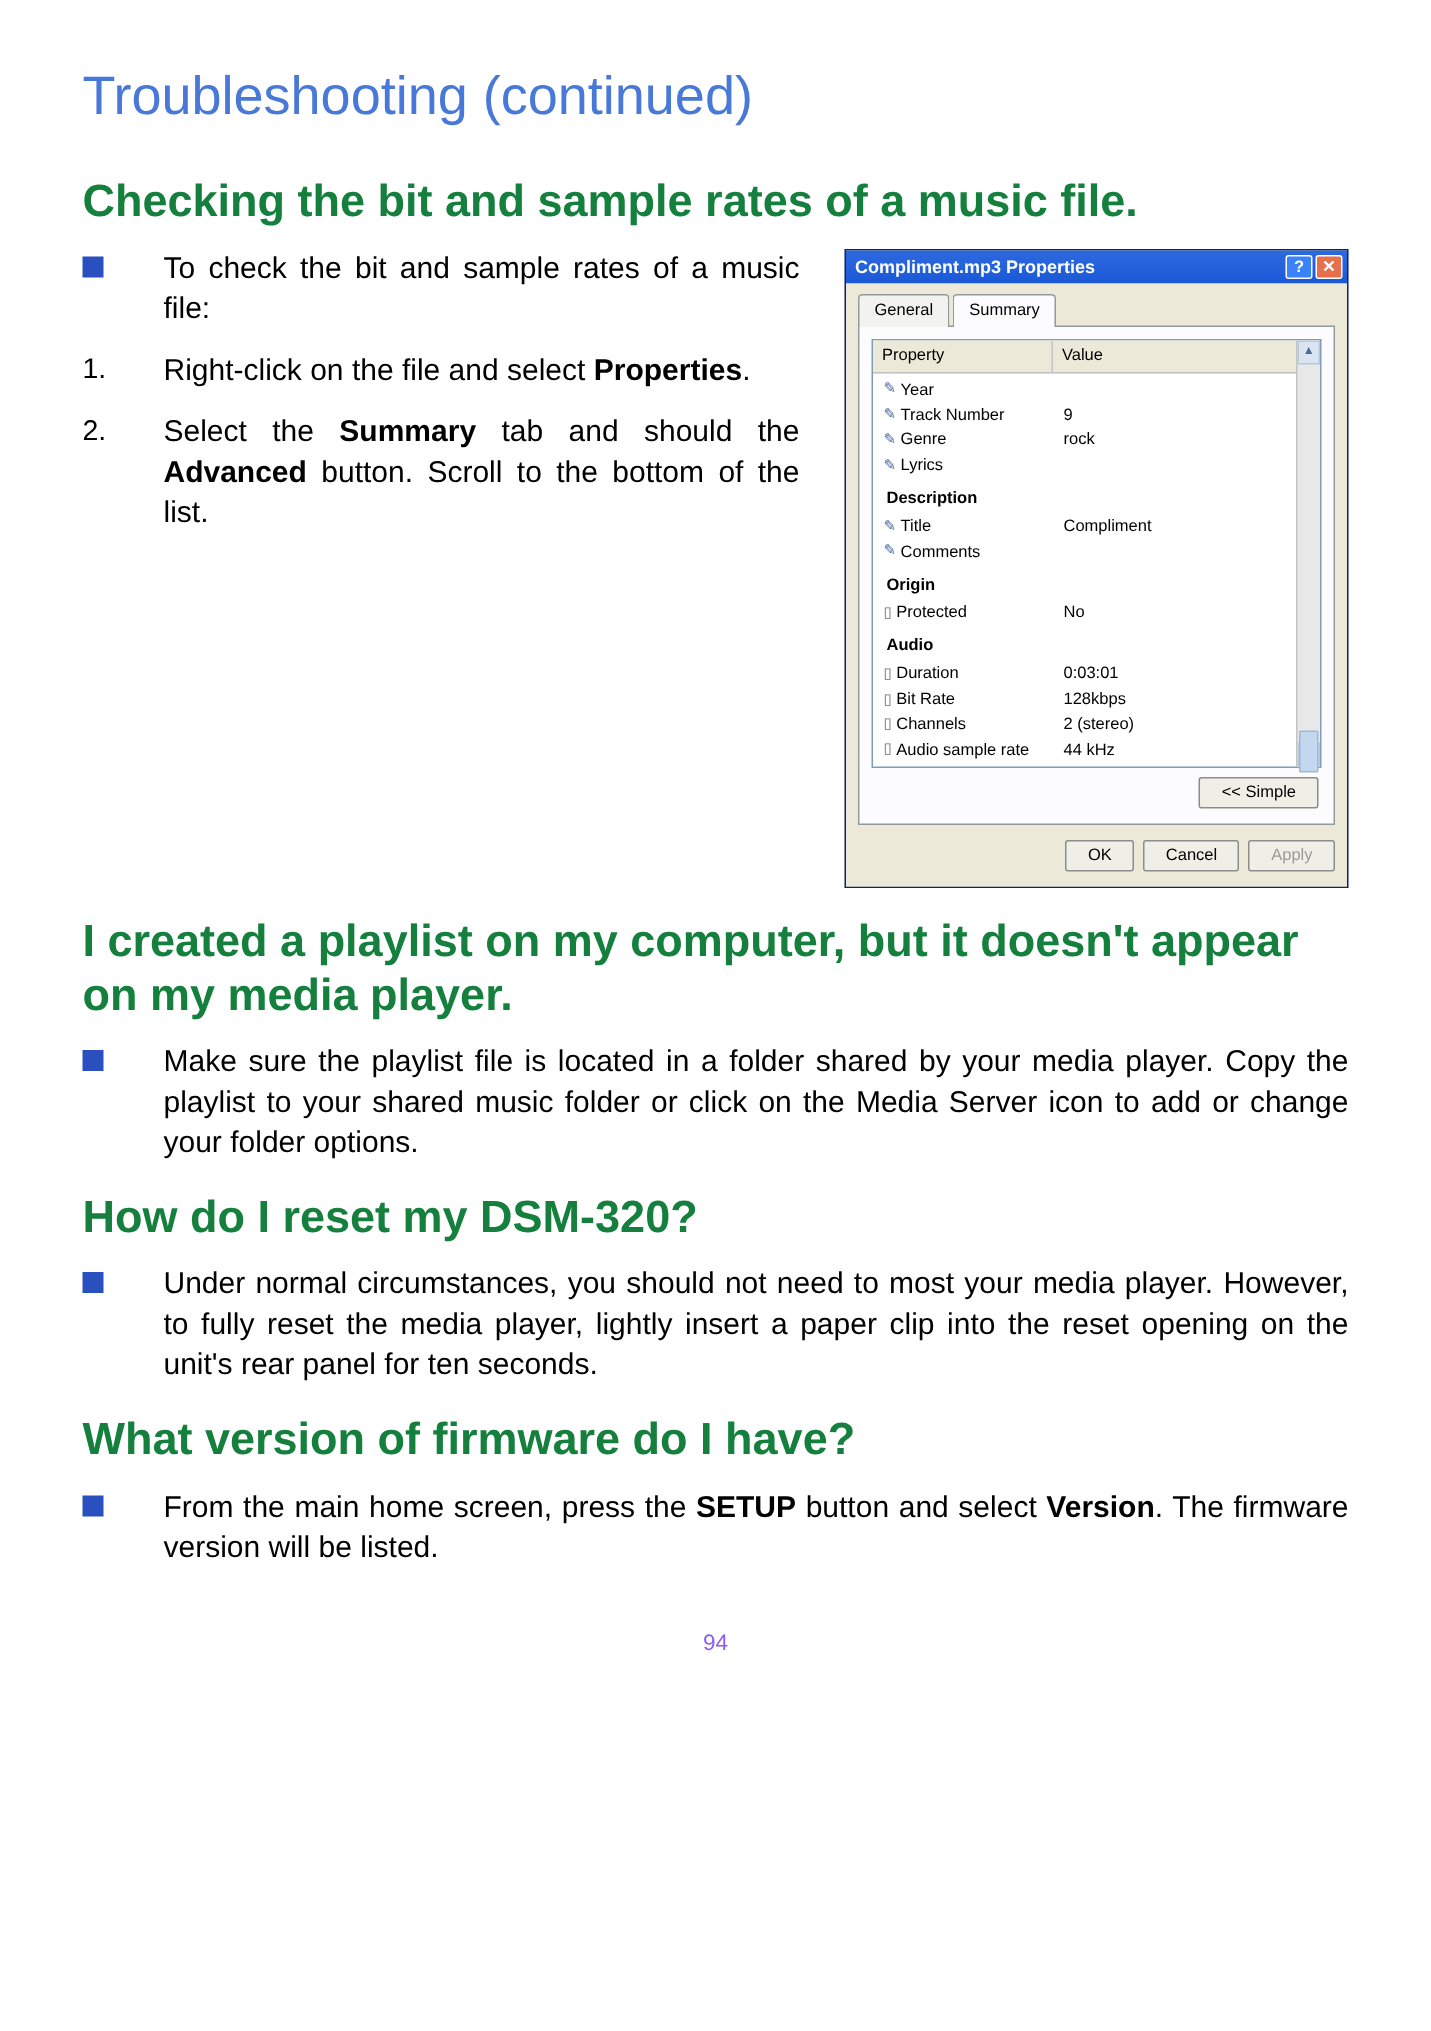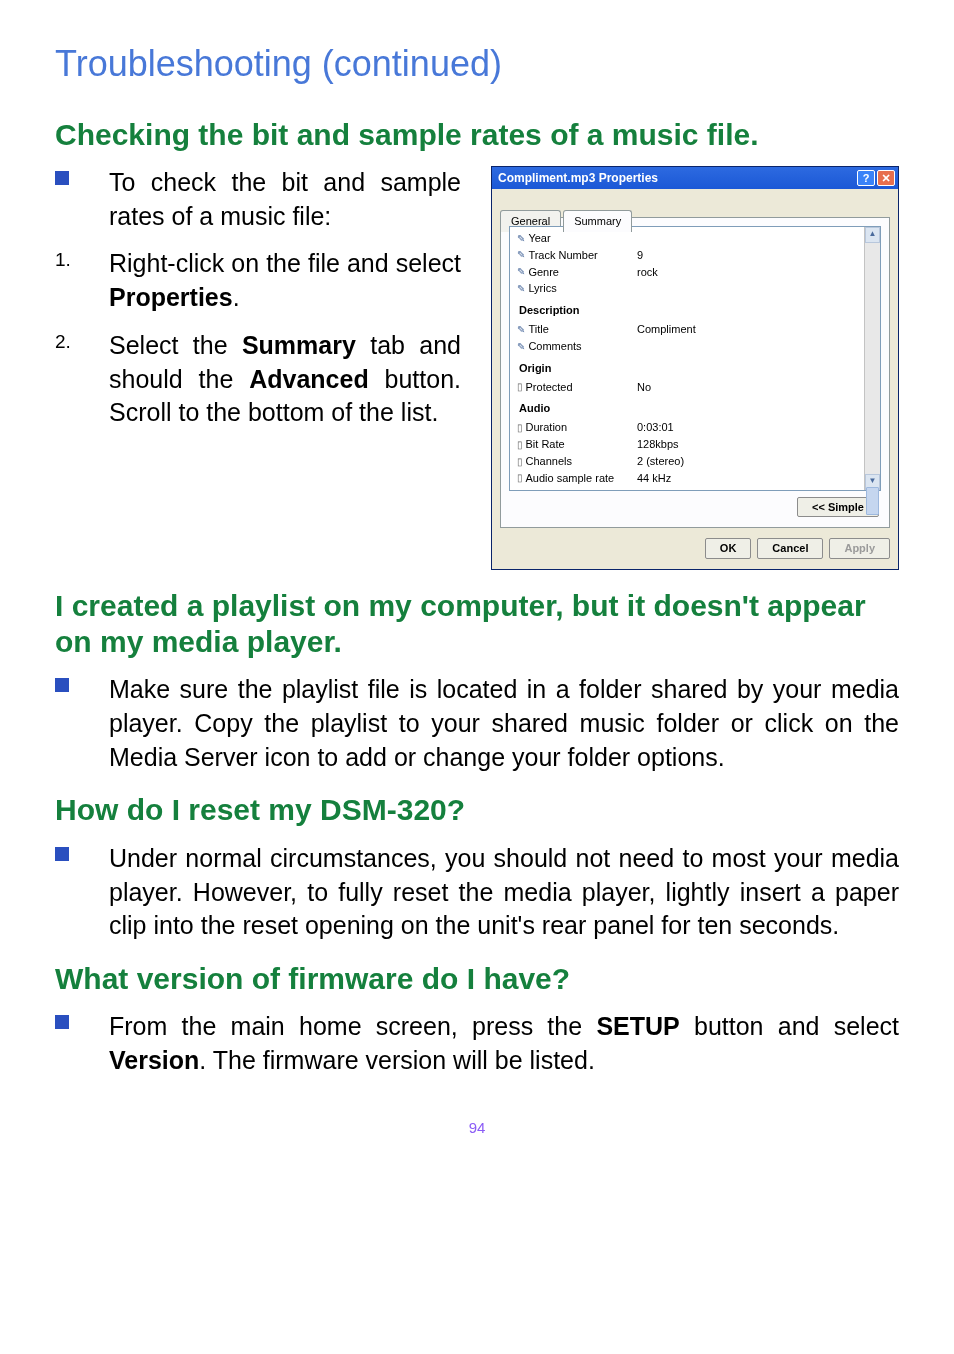--- a/index.html
+++ b/index.html
@@ -54,7 +54,7 @@
   }
   .body-text {
     flex: 1;
-    font-size: 25px;
+    font-size: 20px;
     text-align: justify;
   }
   .body-text.indent { margin-left: 54px; }

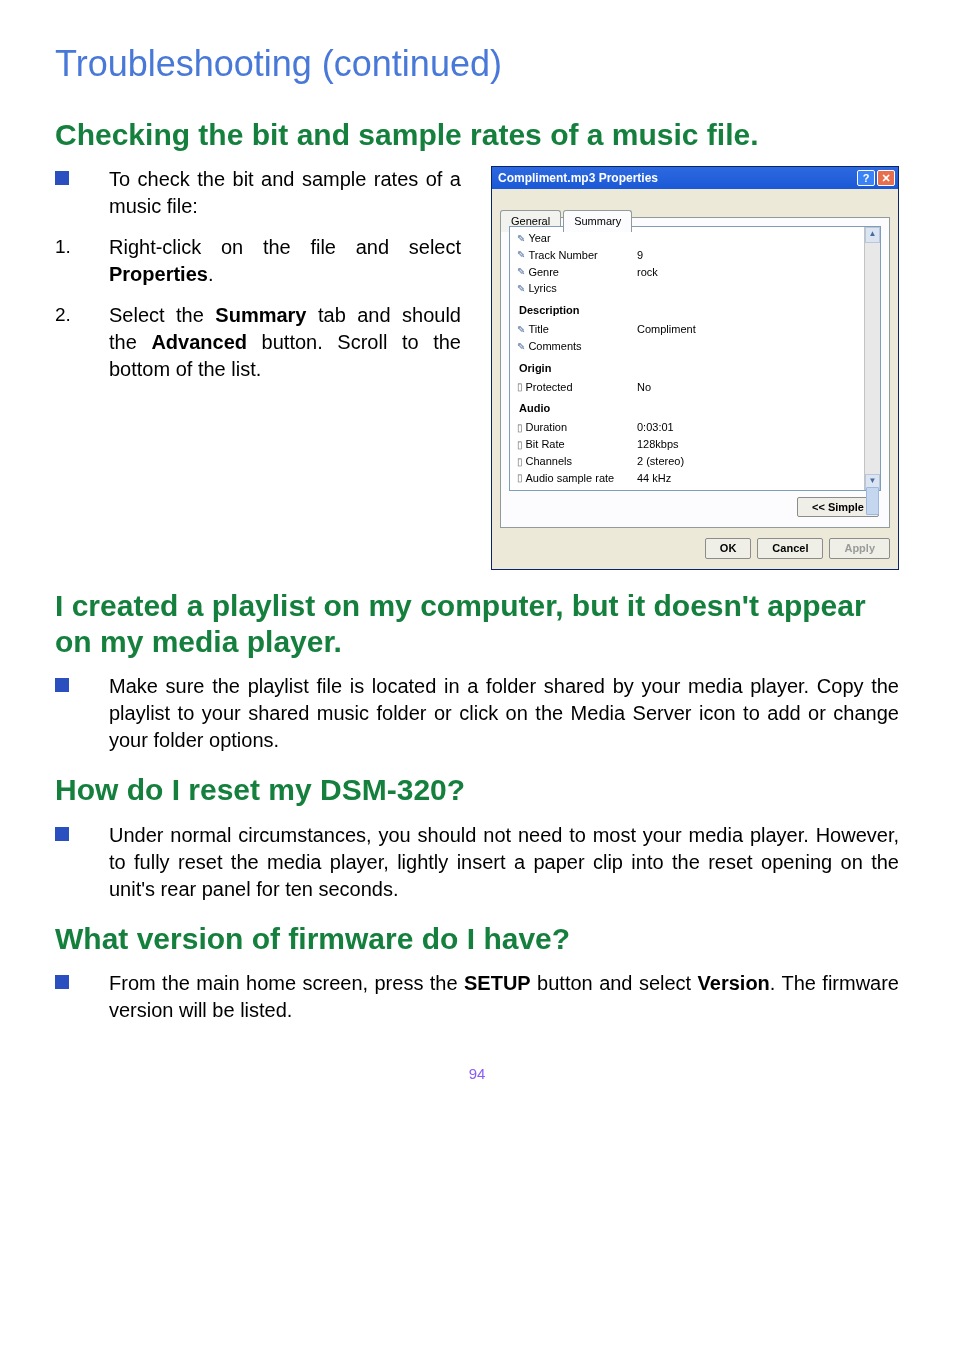--- a/index.html
+++ b/index.html
@@ -68,7 +68,7 @@
 
   
   .xp-window {
-    width: 408px;
+    width: 336px;
     border: 1px solid #0a246a;
     background: #ece9d8;
     font-family: Tahoma, Arial, sans-serif;

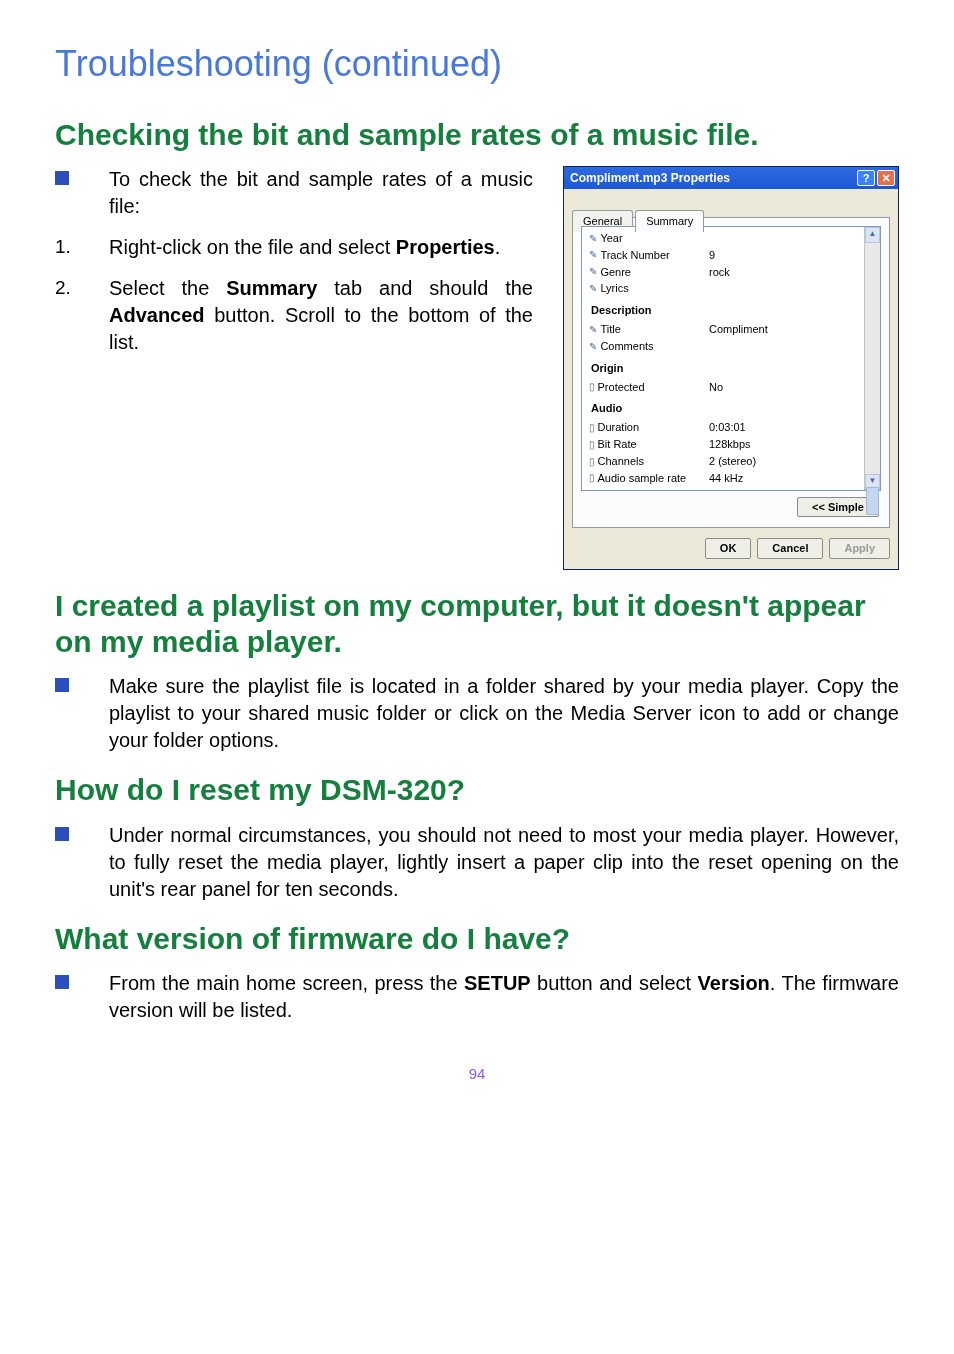--- a/index.html
+++ b/index.html
@@ -116,7 +116,7 @@
     margin-right: 2px;
     font-size: 11px;
     position: relative;
-    top: 15px;
+    top: 1px;
   }
   .xp-tab.active {
     background: #fcfcfe;

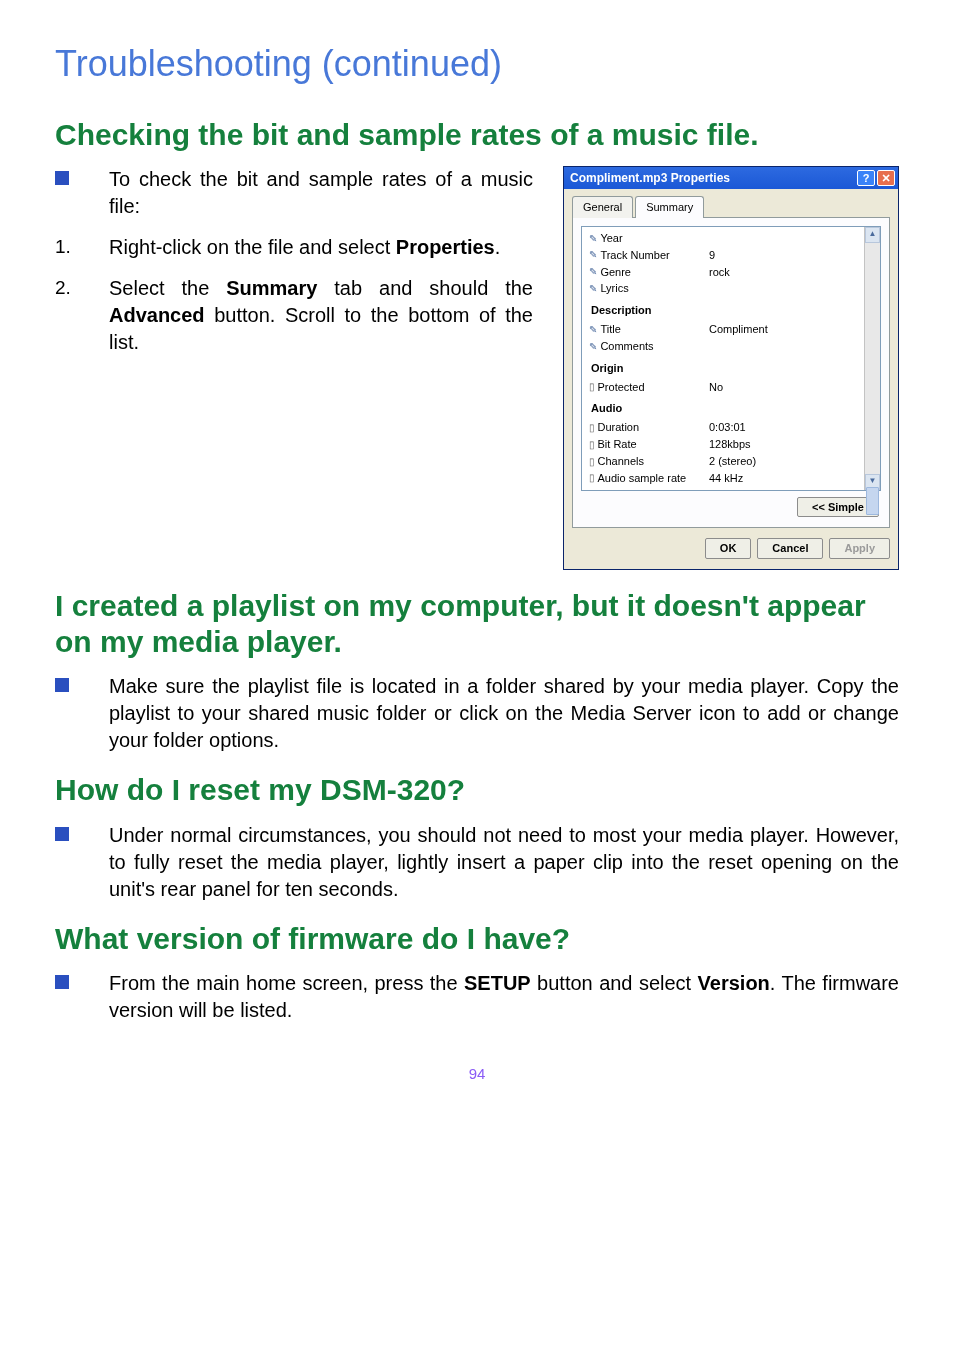--- a/index.html
+++ b/index.html
@@ -254,6 +254,10 @@
         </div>
         <div class="xp-tabpanel">
           <div class="xp-listbox">
+            <div class="xp-list-header">
+              <div class="xp-col-prop">Property</div>
+              <div class="xp-col-val">Value</div>
+            </div>
             <div class="xp-list-inner">
               <div class="xp-row">
                 <div class="xp-col-prop">

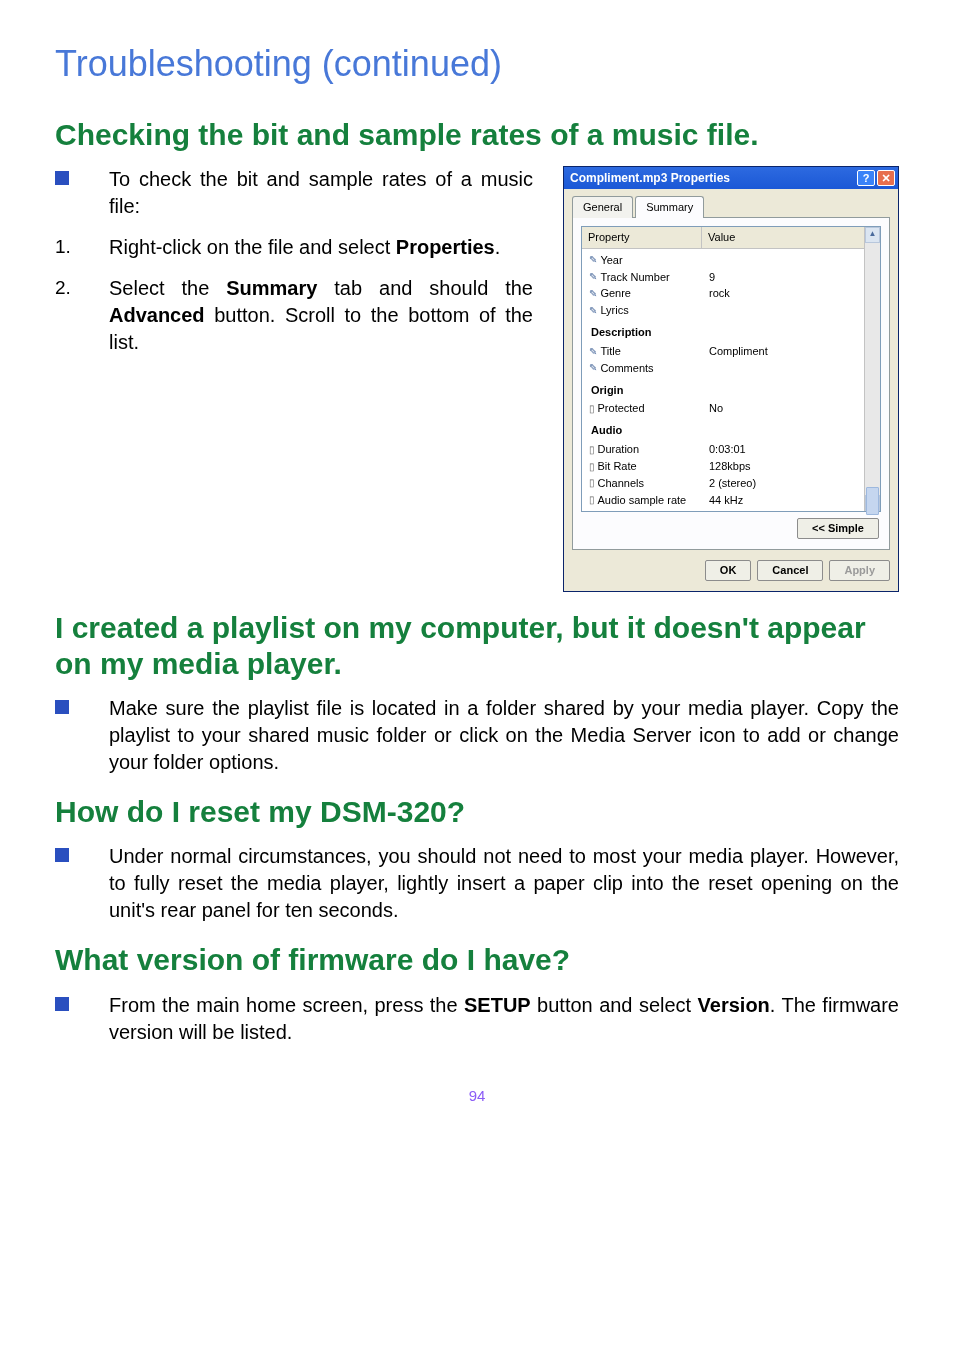--- a/index.html
+++ b/index.html
@@ -194,7 +194,6 @@
     border-radius: 2px;
     font-size: 11px;
     margin-left: 6px;
-    font-weight: bold;
   }
   .xp-button.disabled { color: #9a9a9a; }
   .xp-dialog-buttons {

